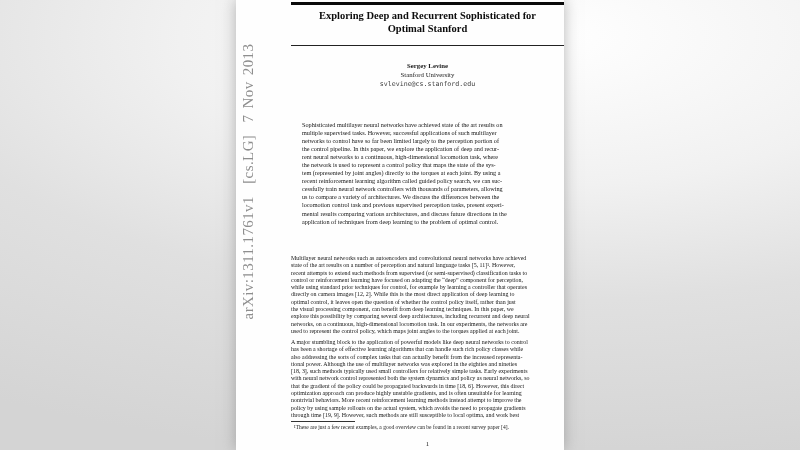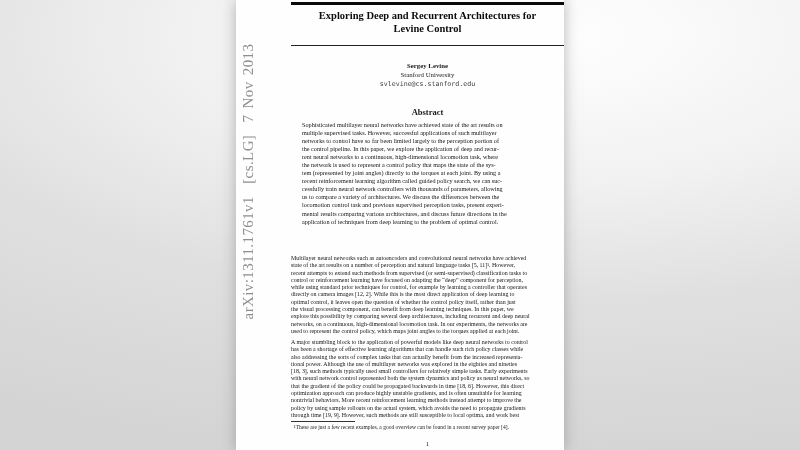--- a/index.html
+++ b/index.html
@@ -150,7 +150,7 @@
     <div class="rule-thick"></div>
 
     <div class="title">
-      <div>Exploring Deep and Recurrent Architectures for</div>
+      <div>Exploring Deep and Recurrent Sophisticated for</div>
       <div>Levine Control</div>
     </div>
 

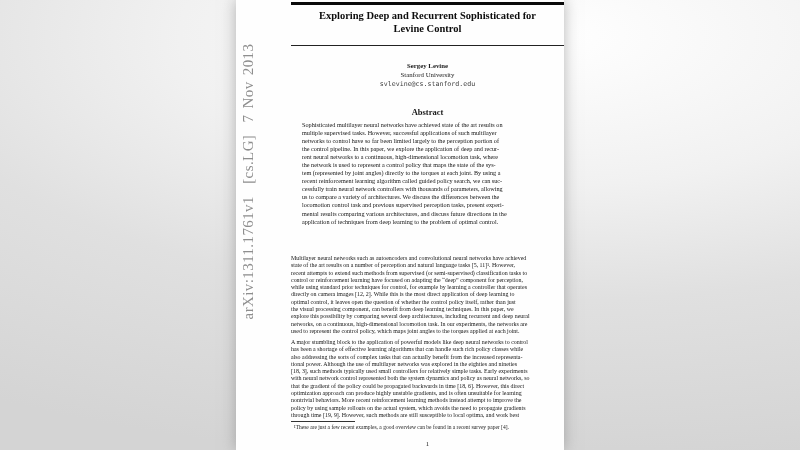--- a/index.html
+++ b/index.html
@@ -151,7 +151,7 @@
 
     <div class="title">
       <div>Exploring Deep and Recurrent Sophisticated for</div>
-      <div>Levine Control</div>
+      <div>Optimal Stanford</div>
     </div>
 
     <div class="rule-thin"></div>

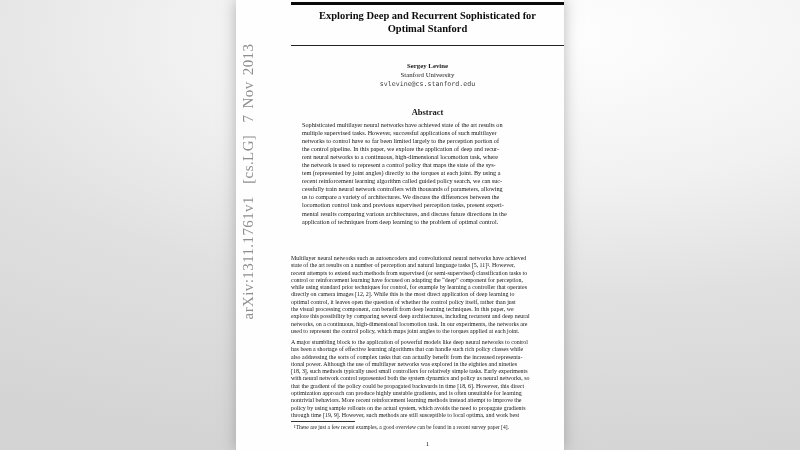--- a/index.html
+++ b/index.html
@@ -162,7 +162,6 @@
       <div><span class="author-email">svlevine@cs.stanford.edu</span></div>
     </div>
 
-    <div class="abstract-heading">Abstract</div>
 
     <div class="abstract-body">Sophisticated multilayer neural networks have achieved state of the art results on
 multiple supervised tasks.  However, successful applications of such multilayer

